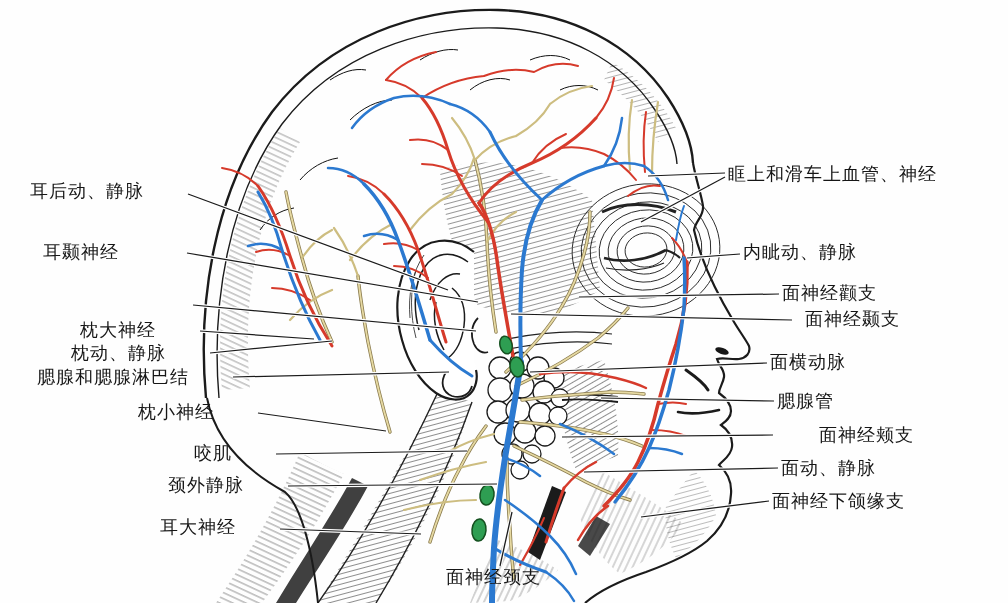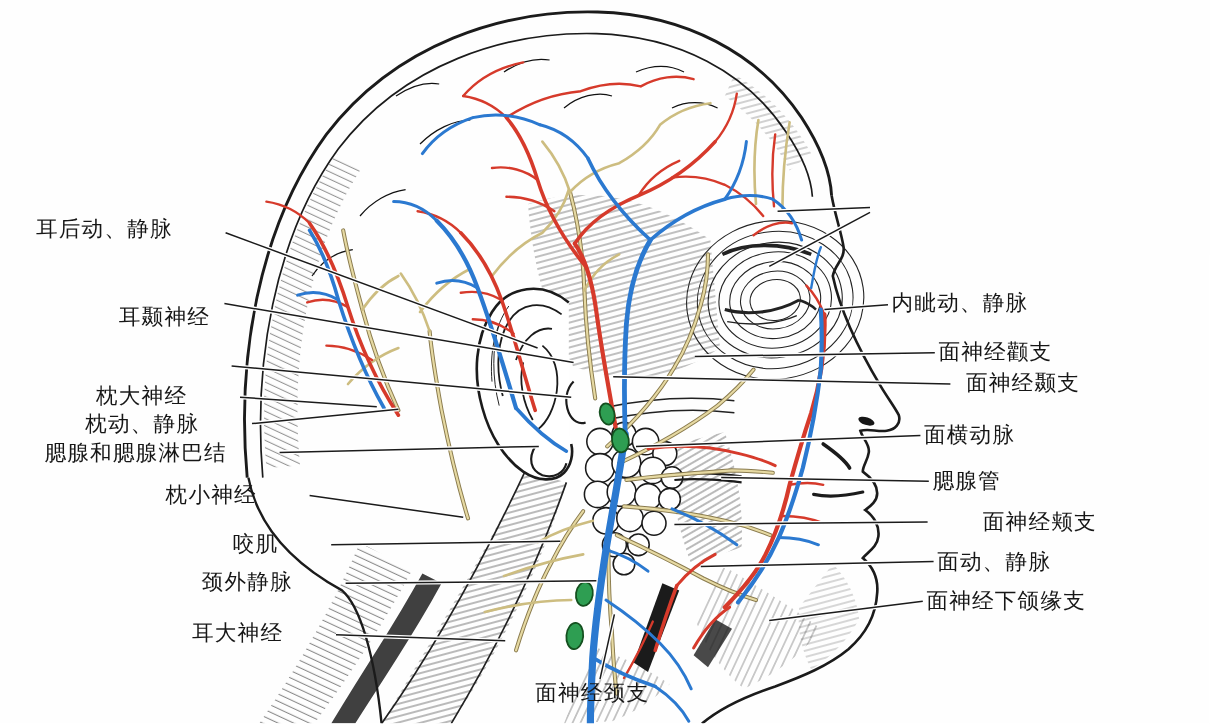--- a/index.html
+++ b/index.html
@@ -252,6 +252,7 @@
       <div class="label" style="right: 735px; top: 441px;">咬肌</div>
       <div class="label" style="right: 723px; top: 473px;">颈外静脉</div>
       <div class="label" style="right: 731px; top: 515px; font-family: Liberation Serif, serif;">耳大神经</div>
+      <div class="label" style="left: 728px; top: 162px;">眶上和滑车上血管、神经</div>
       <div class="label" style="left: 743px; top: 240px;">内眦动、静脉</div>
       <div class="label" style="left: 782px; top: 281px;">面神经颧支</div>
       <div class="label" style="left: 791px; top: 307px; margin-left: 14px;">面神经颞支</div>

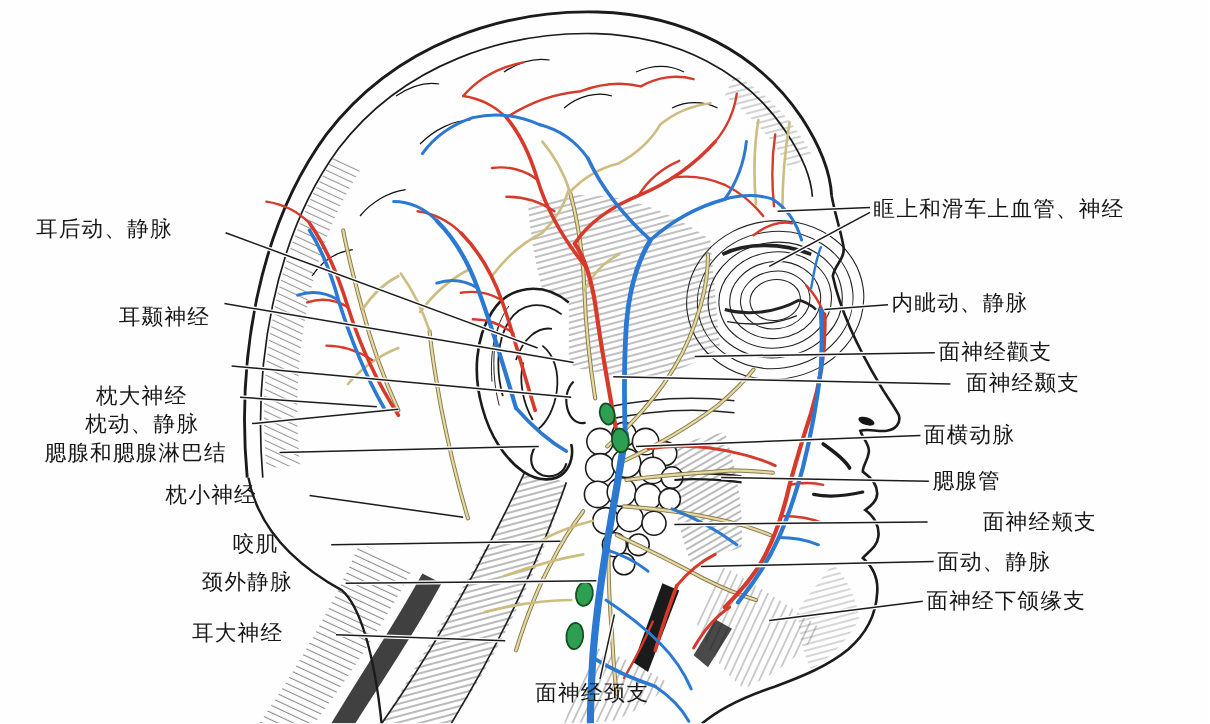--- a/index.html
+++ b/index.html
@@ -244,7 +244,7 @@
 
 <div id="labels-layer">
       <div class="label" style="right: 823px; top: 179px;">耳后动、静脉</div>
-      <div class="label" style="right: 792px; top: 240px; margin-top: 12px;">耳颞神经</div>
+      <div class="label" style="right: 848px; top: 240px;">耳颞神经</div>
       <div class="label" style="right: 811px; top: 318px;">枕大神经</div>
       <div class="label" style="right: 801px; top: 341px;">枕动、静脉</div>
       <div class="label" style="right: 778px; top: 365px;">腮腺和腮腺淋巴结</div>

